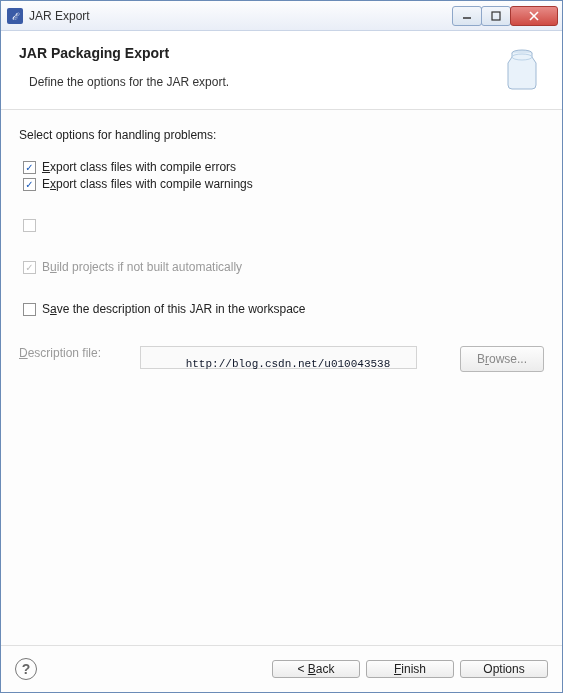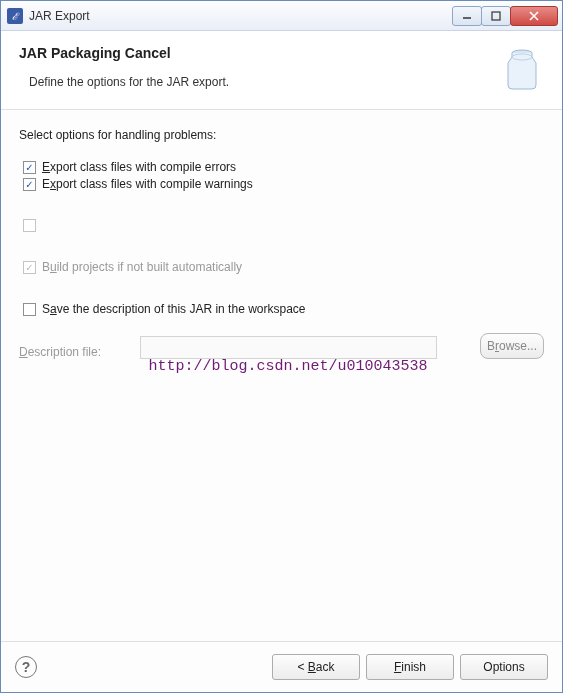--- a/index.html
+++ b/index.html
@@ -226,7 +226,7 @@
 
   <div class="header-area">
     <div class="header-text">
-      <div class="header-title">JAR Packaging Cancel</div>
+      <div class="header-title">JAR Packaging Export</div>
       <div class="header-subtitle">Define the options for the JAR export.</div>
     </div>
     <svg class="jar-icon" viewBox="0 0 44 48">

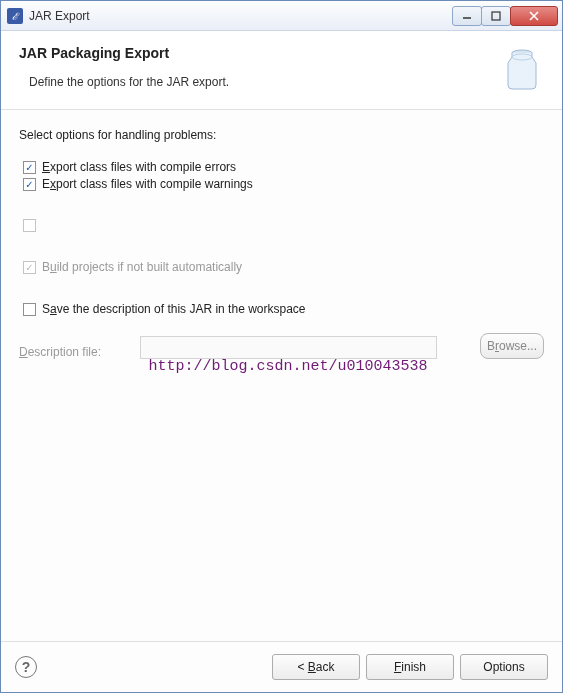--- a/index.html
+++ b/index.html
@@ -119,8 +119,8 @@
   .spacer-sm { height: 22px; }
   .desc-row {
     display: flex;
-    align-items: flex-end;
-    margin-top: 17px;
+    align-items: flex-start;
+    margin-top: 30px;
     gap: 33px;
   }
   .desc-label {

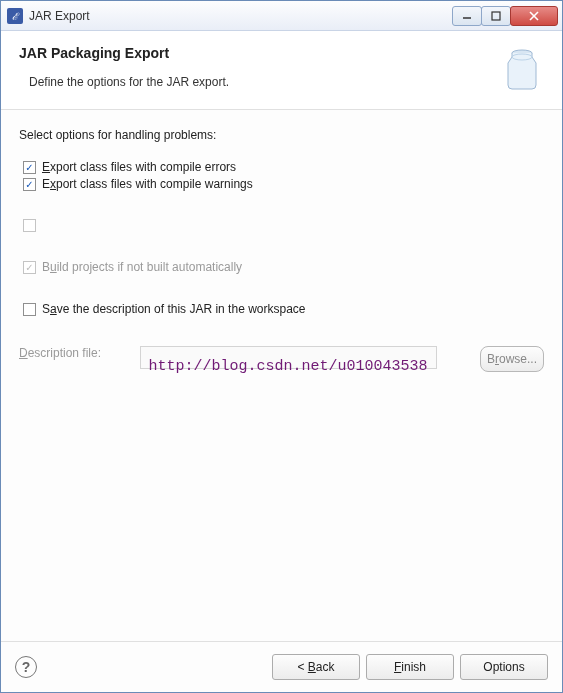--- a/index.html
+++ b/index.html
@@ -153,9 +153,9 @@
     left: 13px;
     right: 0;
     text-align: center;
-    color: #701a75;
+    color: #0f172a;
     font-family: "Courier New", monospace;
-    font-size: 15px;
+    font-size: 11px;
     pointer-events: none;
   }
   .button-bar {

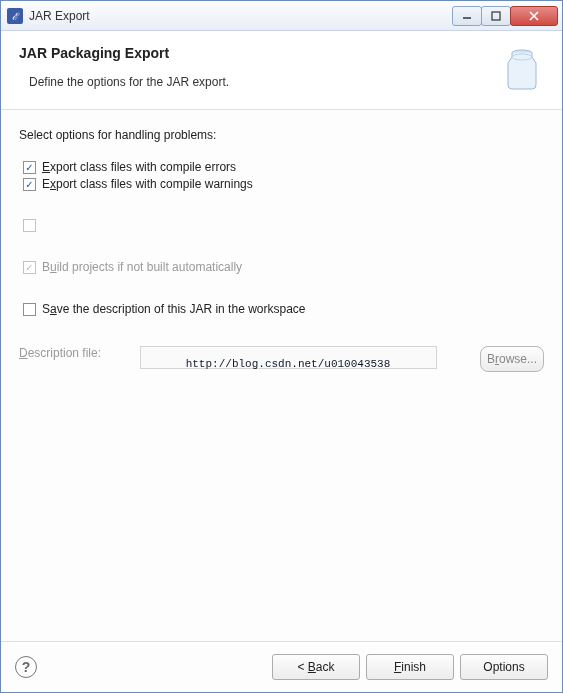--- a/index.html
+++ b/index.html
@@ -137,11 +137,11 @@
     color: #999;
   }
   .browse-btn {
-    width: 64px;
+    width: 84px;
     height: 26px;
     border: 1px solid #b8b8b8;
     background: linear-gradient(#fdfdfd, #ececec);
-    border-radius: 8px;
+    border-radius: 3px;
     color: #888;
     display: flex;
     align-items: center;

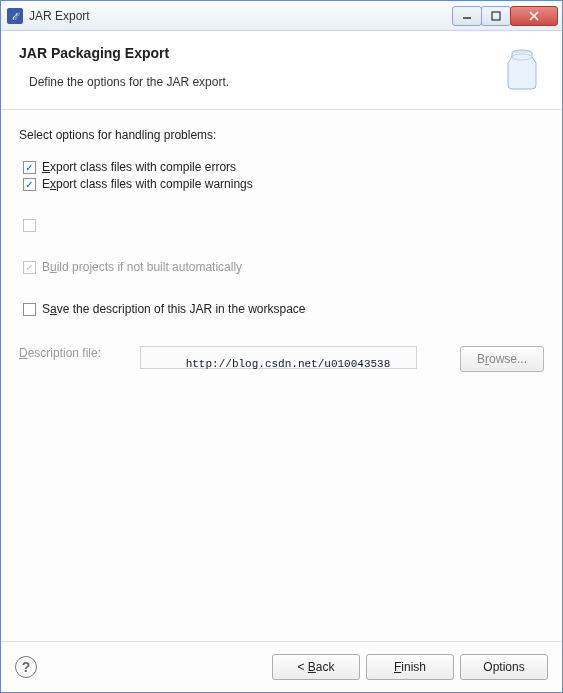--- a/index.html
+++ b/index.html
@@ -180,7 +180,7 @@
   .btn-spacer { flex: 1; }
   .dlg-btn {
     width: 88px;
-    height: 26px;
+    height: 18px;
     margin-left: 6px;
     border: 1px solid #acacac;
     background: linear-gradient(#fdfdfd, #ececec);

